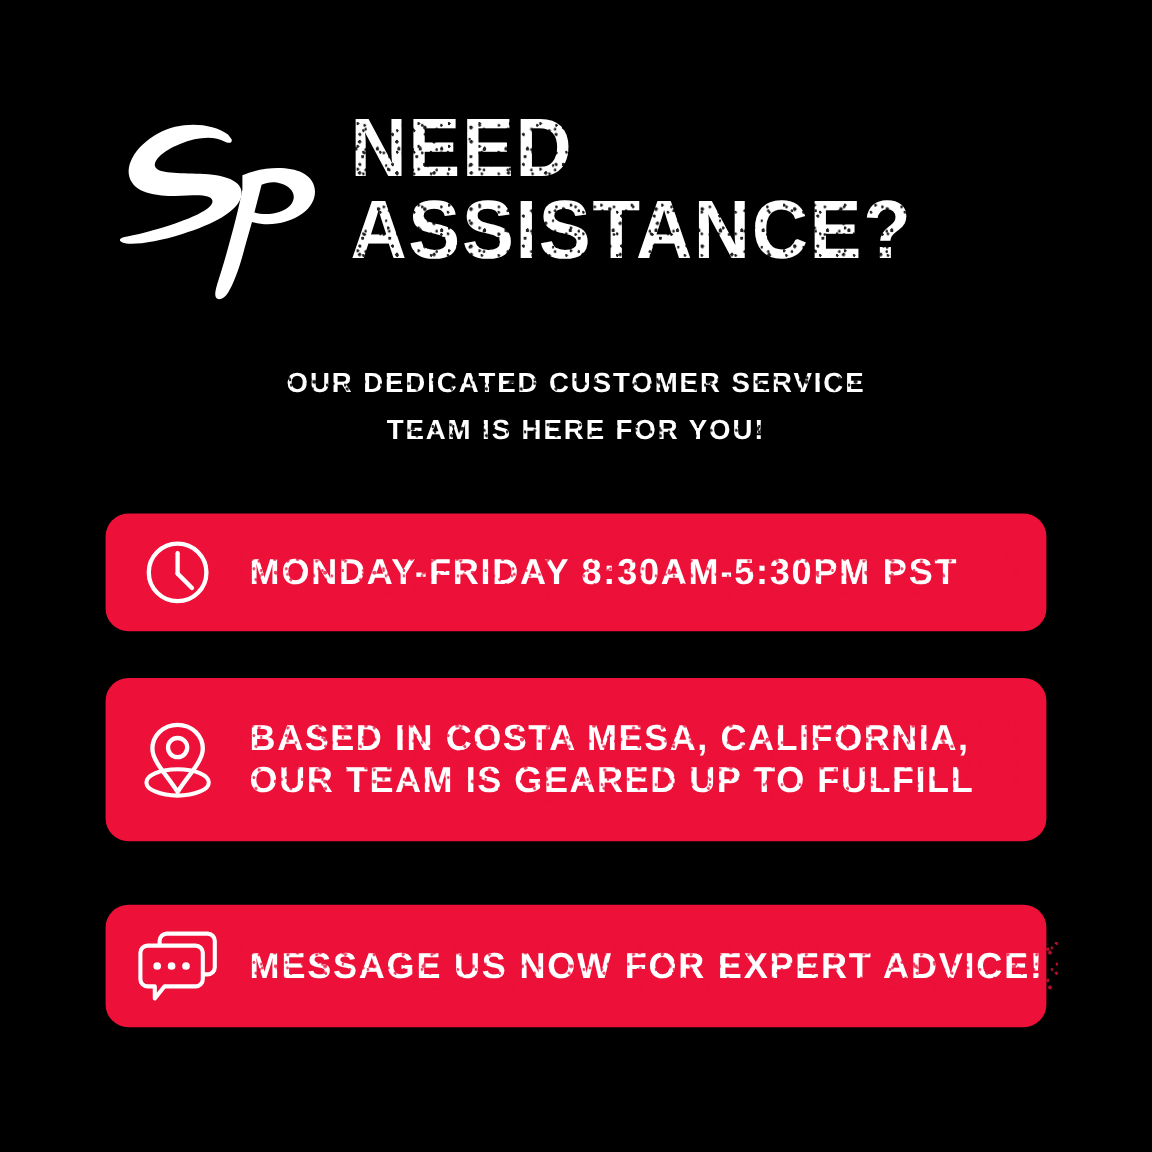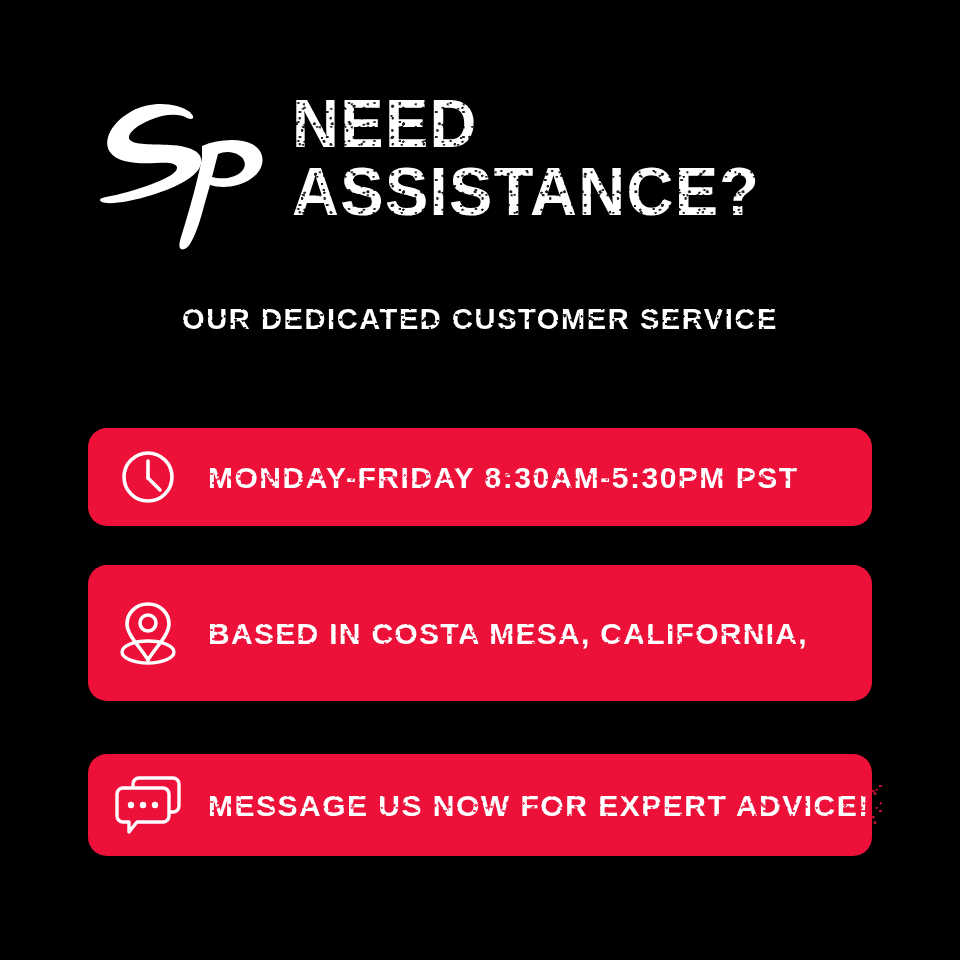--- a/index.html
+++ b/index.html
@@ -121,7 +121,7 @@
     color: #ffffff;
     font-family: "Liberation Sans Narrow", "Liberation Sans", sans-serif;
     font-weight: 700;
-    font-size: 29px;
+    font-size: 23px;
     line-height: 39px;
     letter-spacing: 1.6px;
     text-transform: uppercase;

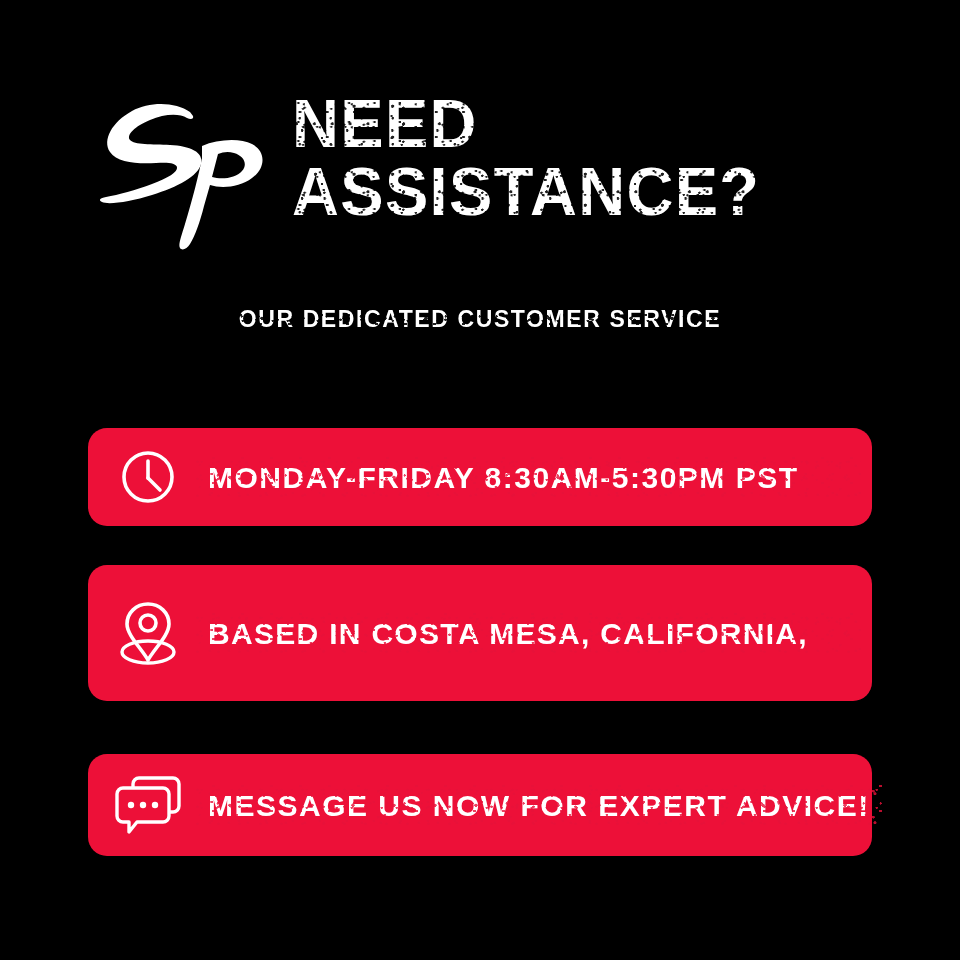--- a/index.html
+++ b/index.html
@@ -222,6 +222,7 @@
 
   <div class="subheading">
     <span class="sub-line grunge">OUR DEDICATED CUSTOMER SERVICE</span>
+    <span class="sub-line grunge">TEAM IS HERE FOR YOU!</span>
   </div>
 
   <div class="bar bar-1">

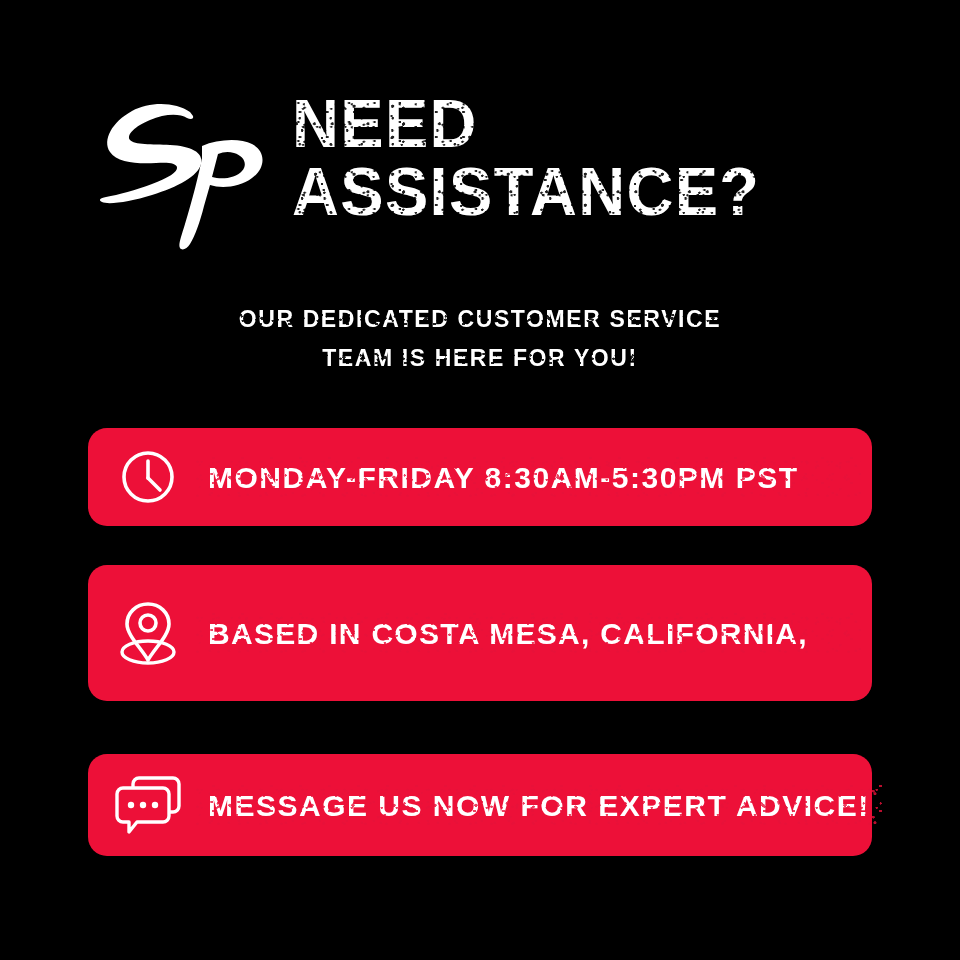--- a/index.html
+++ b/index.html
@@ -254,6 +254,7 @@
     </div>
     <div class="bar-text">
       <span class="tline grunge on-red">BASED IN COSTA MESA, CALIFORNIA,</span>
+      <span class="tline grunge on-red">OUR TEAM IS GEARED UP TO FULFILL</span>
     </div>
   </div>
 

